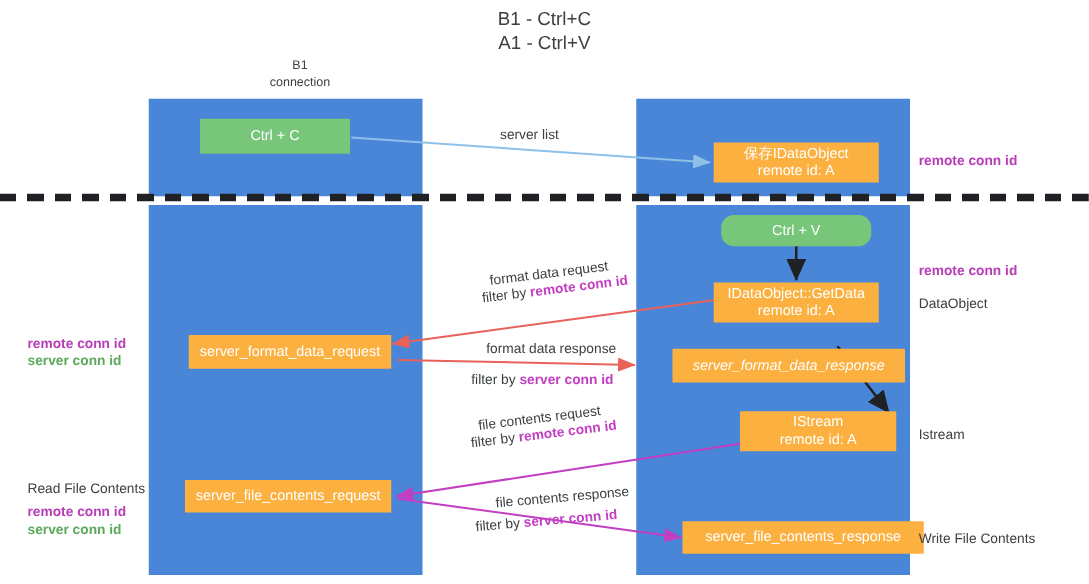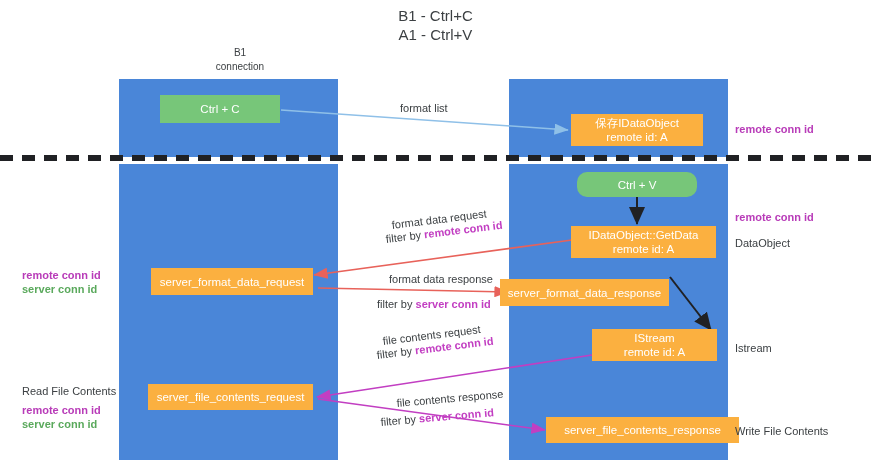--- a/index.html
+++ b/index.html
@@ -176,7 +176,7 @@
 
   <div class="abs node orange" style="left:546px; top:417px; width:193px; height:26px;">server_file_contents_response</div>
 
-  <div class="abs edge-label" style="left:400px; top:101px;">format list</div>
+  <div class="abs edge-label" style="left:400px; top:101px;">server list</div>
 
   <div class="abs edge-label" style="left:391px; top:218px; transform:rotate(-7deg); transform-origin:left top;">format data request</div>
   <div class="abs edge-label" style="left:385px; top:232px; transform:rotate(-7deg); transform-origin:left top;"><span>filter by </span><span class="hl-purple">remote conn id</span></div>

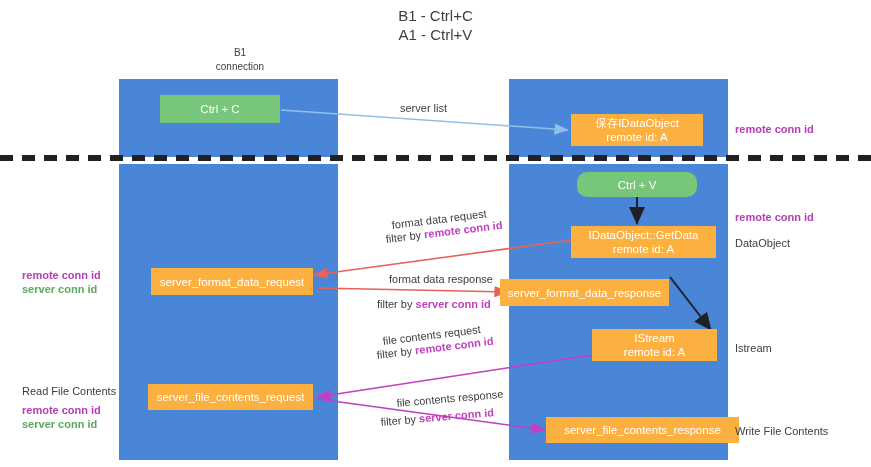--- a/index.html
+++ b/index.html
@@ -162,7 +162,7 @@
 
   <div class="abs node green" style="left:577px; top:172px; width:120px; height:25px;border-radius:10px;">Ctrl + V</div>
 
-  <div class="abs node orange" style="left:571px; top:226px; width:145px; height:32px;">IDataObject::GetData
+  <div class="abs node orange" style="left:571px; top:226px; width:132px; height:32px;">IDataObject::GetData
 remote id: A</div>
 
   <div class="abs node orange" style="left:151px; top:268px; width:162px; height:27px;">server_format_data_request</div>

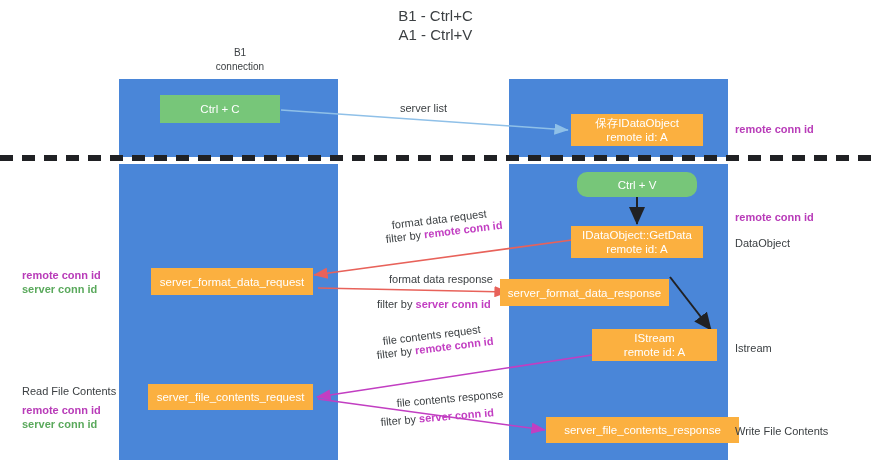--- a/index.html
+++ b/index.html
@@ -167,7 +167,7 @@
 
   <div class="abs node orange" style="left:151px; top:268px; width:162px; height:27px;">server_format_data_request</div>
 
-  <div class="abs node orange" style="left:500px; top:279px; width:169px; height:27px;">server_format_data_response</div>
+  <div class="abs node orange" style="left:538px; top:279px; width:186px; height:27px;font-style:italic;">server_format_data_response</div>
 
   <div class="abs node orange" style="left:592px; top:329px; width:125px; height:32px;">IStream
 remote id: A</div>

